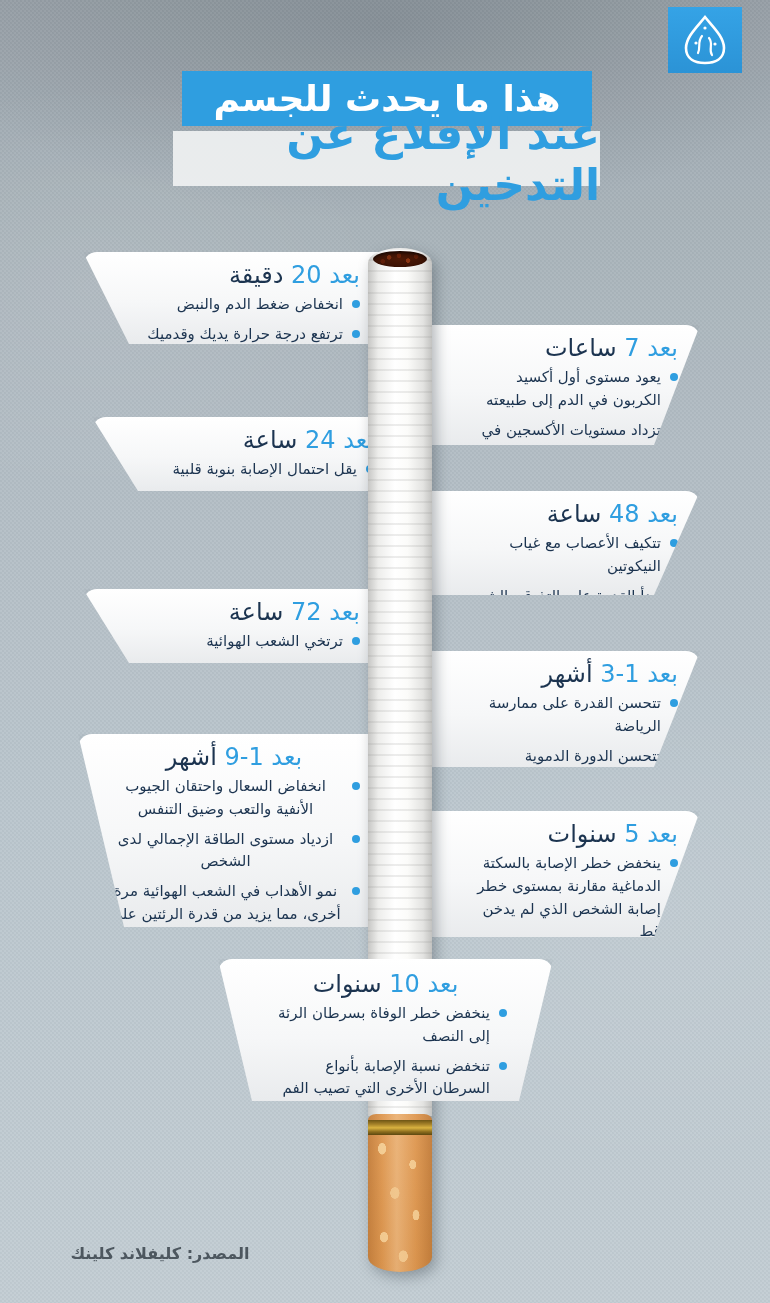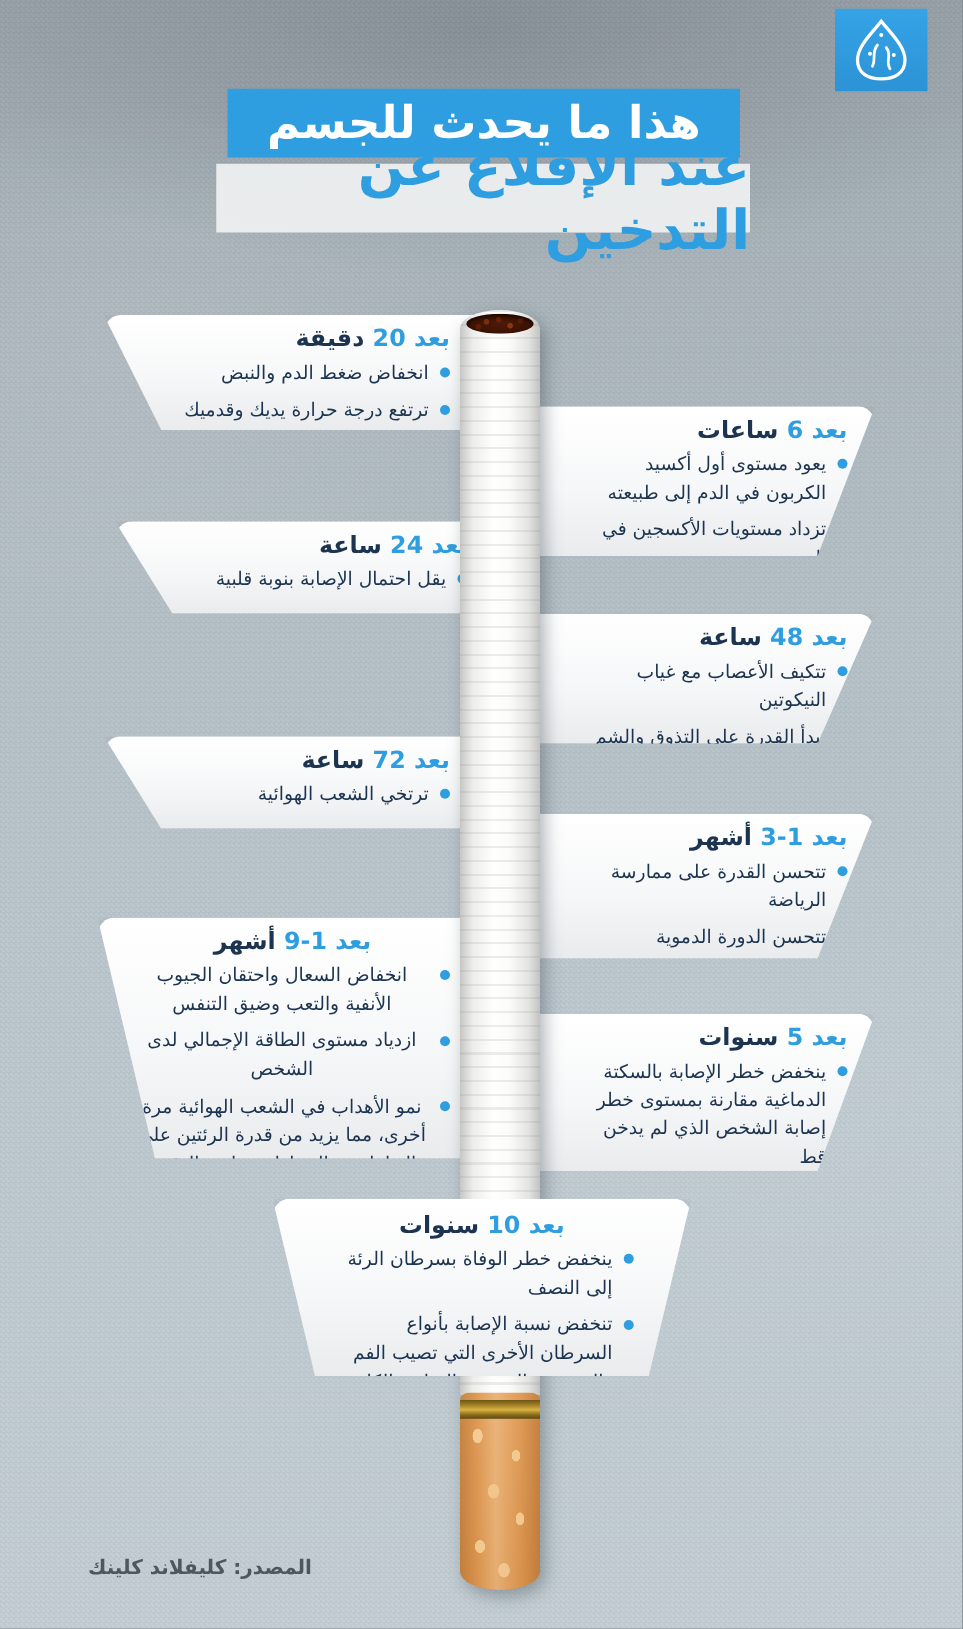--- a/index.html
+++ b/index.html
@@ -86,7 +86,7 @@
   .callout.left{clip-path:polygon(0 0, 100% 0, 100% 100%, 46px 100%);padding:8px 40px 8px 30px;}
   .callout.right{clip-path:polygon(0 0, 100% 0, calc(100% - 46px) 100%, 0 100%);padding:8px 22px 8px 58px;}
   .callout.center{z-index:6;clip-path:polygon(0 0, 100% 0, calc(100% - 34px) 100%, 34px 100%);padding:10px 46px 10px 46px;}
-  .c-title{font-size:19px;font-weight:bold;line-height:1.25;margin:0 0 3px 0;white-space:nowrap;}
+  .c-title{font-size:24px;font-weight:normal;line-height:1.25;margin:0 0 3px 0;white-space:nowrap;}
   .callout.center .c-title{text-align:center;}
   .c-title .time{color:#2f9ee0;}
   .c-title .unit{color:#1c3450;}

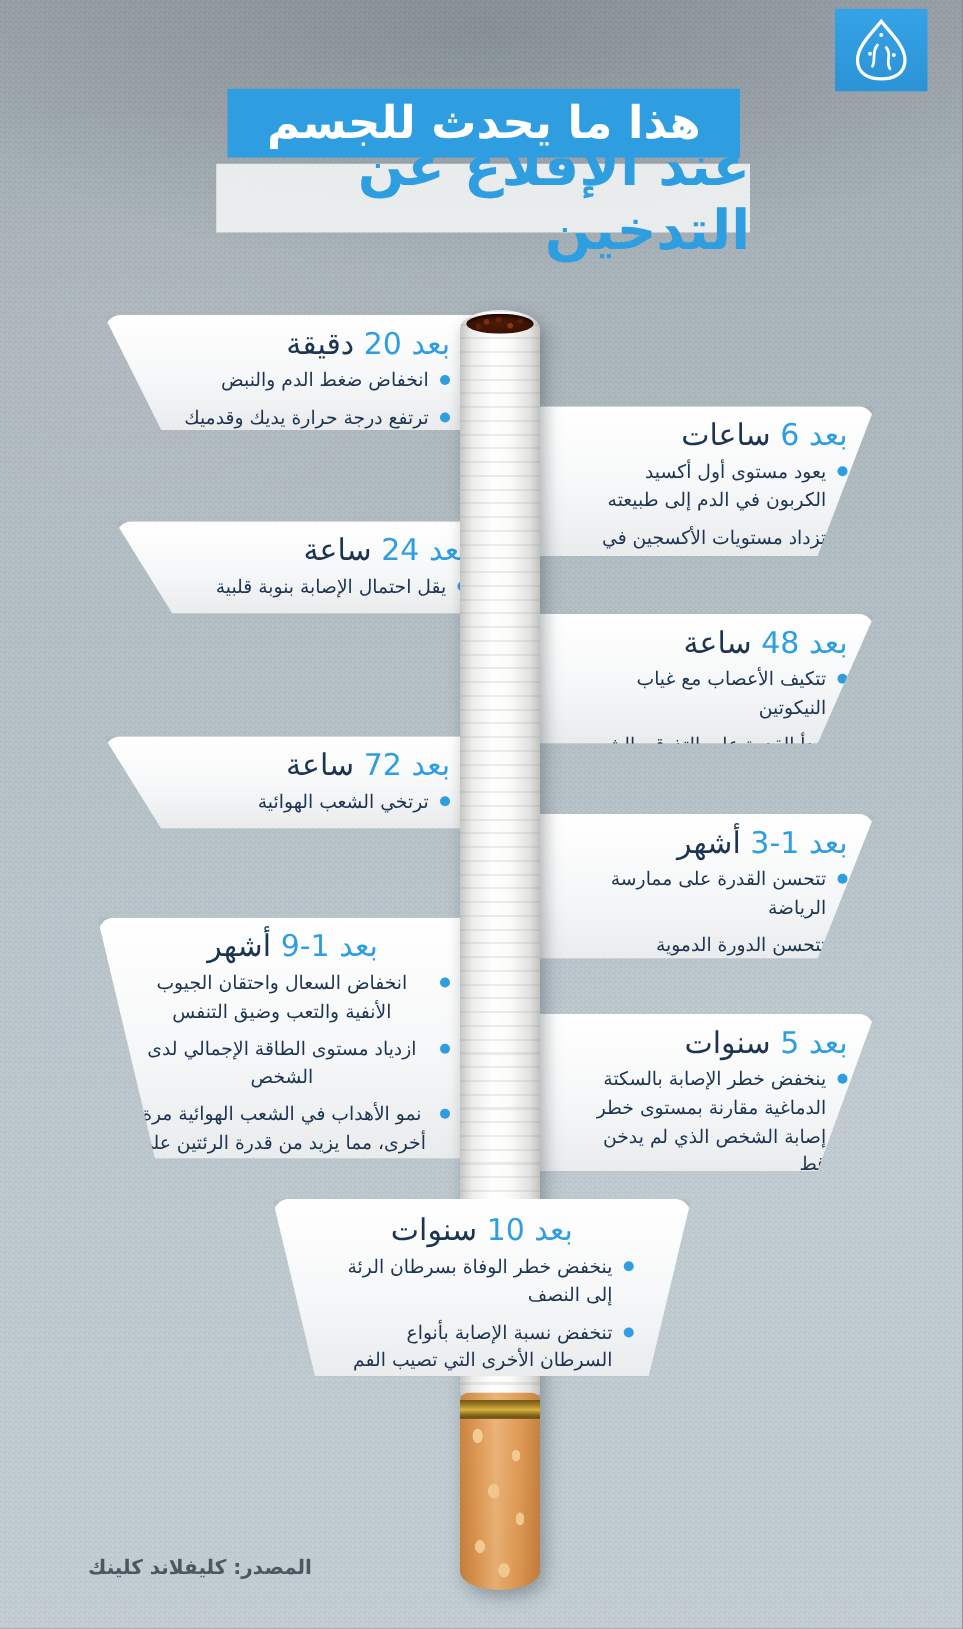--- a/index.html
+++ b/index.html
@@ -139,7 +139,7 @@
 
   <div class="callout right" style="left:413px;top:325px;width:287px;height:120px;">
     <div class="c-title">
-      <span class="time">بعد 6</span>
+      <span class="time">بعد 7</span>
       <span class="unit">ساعات</span>
     </div>
     <ul class="c-list">

